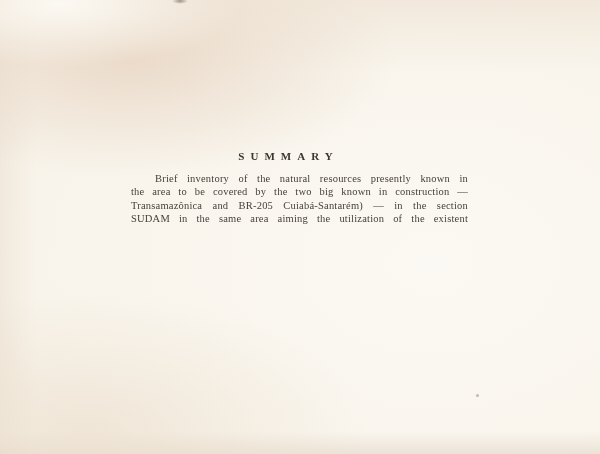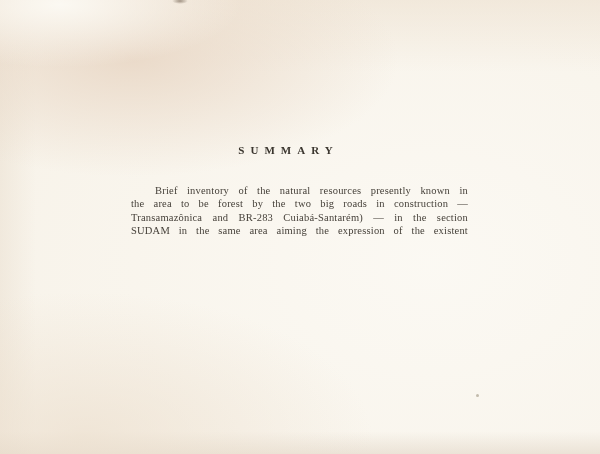--- a/index.html
+++ b/index.html
@@ -54,7 +54,7 @@
 
   .doc-heading {
     position: absolute;
-    top: 144px;
+    top: 150px;
     left: 131px;
     width: 337px;
     transform: translateX(-11px);

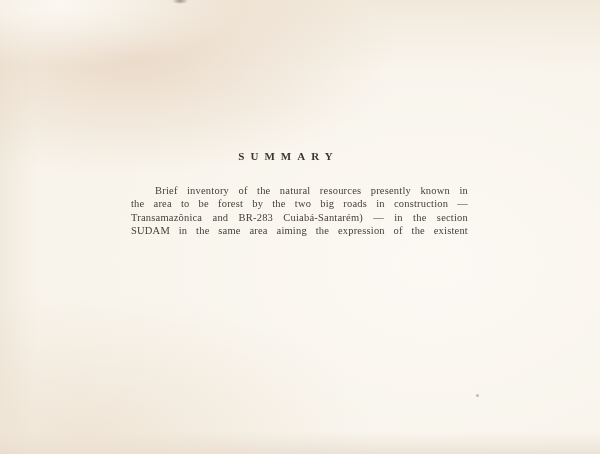--- a/index.html
+++ b/index.html
@@ -67,7 +67,7 @@
 
   .doc-paragraph {
     position: absolute;
-    top: 184px;
+    top: 172px;
     left: 131px;
     width: 337px;
     font-size: 10.5px;

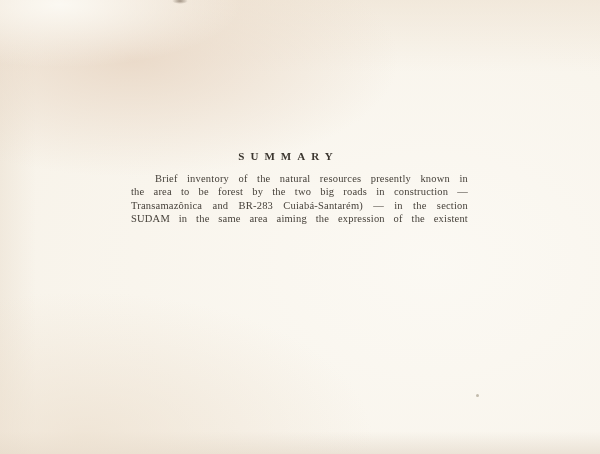--- a/index.html
+++ b/index.html
@@ -101,7 +101,7 @@
 
   <div class="doc-paragraph">
     <div class="doc-line first">Brief inventory of the natural resources presently known in</div>
-    <div class="doc-line">the area to be forest by the two big roads in construction —</div>
+    <div class="doc-line">the area to be covered by the two big known in construction —</div>
     <div class="doc-line">Transamazônica and BR-283 Cuiabá-Santarém) — in the section</div>
     <div class="doc-line">SUDAM in the same area aiming the expression of the existent</div>
   </div>

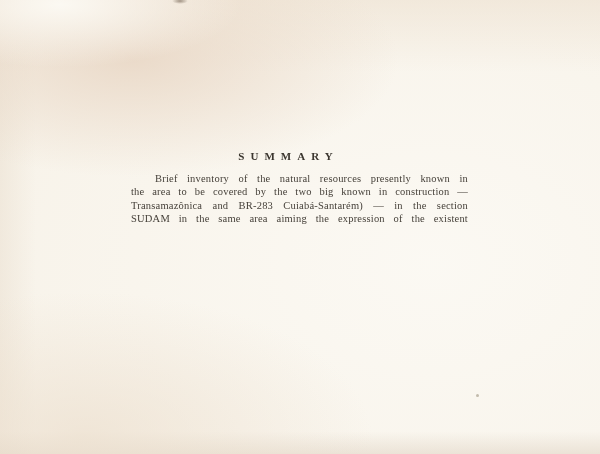--- a/index.html
+++ b/index.html
@@ -102,7 +102,7 @@
   <div class="doc-paragraph">
     <div class="doc-line first">Brief inventory of the natural resources presently known in</div>
     <div class="doc-line">the area to be covered by the two big known in construction —</div>
-    <div class="doc-line">Transamazônica and BR-283 Cuiabá-Santarém) — in the section</div>
+    <div class="doc-line">Transamazônica and BR-205 Cuiabá-Santarém) — in the section</div>
     <div class="doc-line">SUDAM in the same area aiming the expression of the existent</div>
   </div>
 

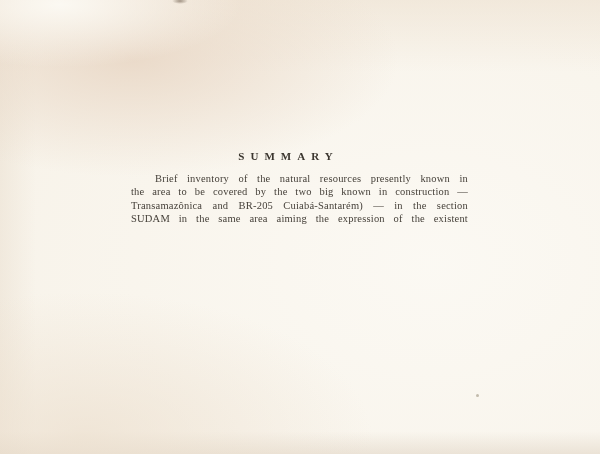--- a/index.html
+++ b/index.html
@@ -103,7 +103,7 @@
     <div class="doc-line first">Brief inventory of the natural resources presently known in</div>
     <div class="doc-line">the area to be covered by the two big known in construction —</div>
     <div class="doc-line">Transamazônica and BR-205 Cuiabá-Santarém) — in the section</div>
-    <div class="doc-line">SUDAM in the same area aiming the expression of the existent</div>
+    <div class="doc-line">SUDAM in the same area aiming the utilization of the existent</div>
   </div>
 
 </div>

